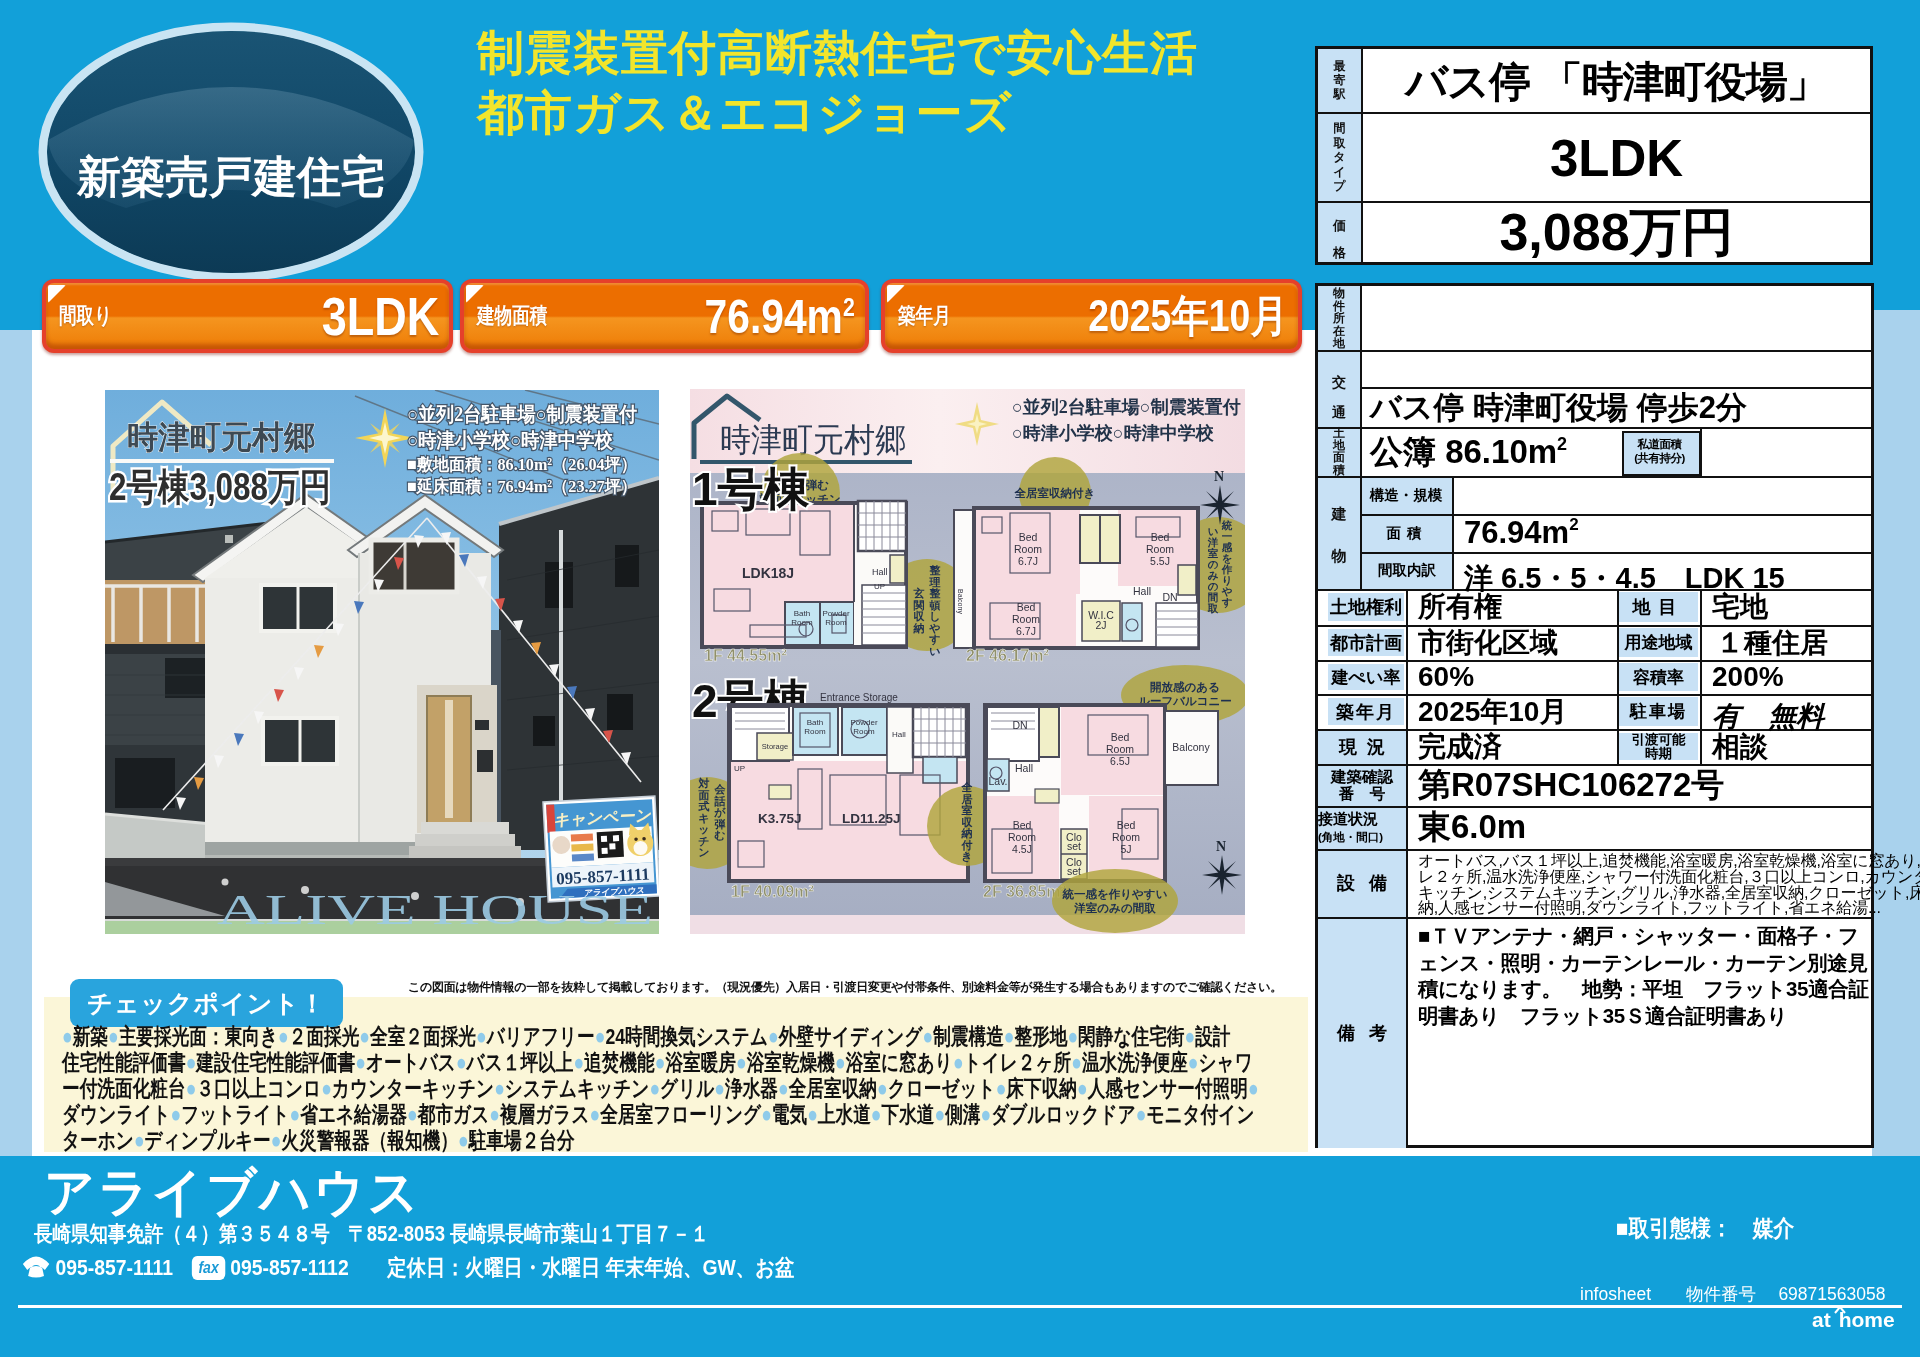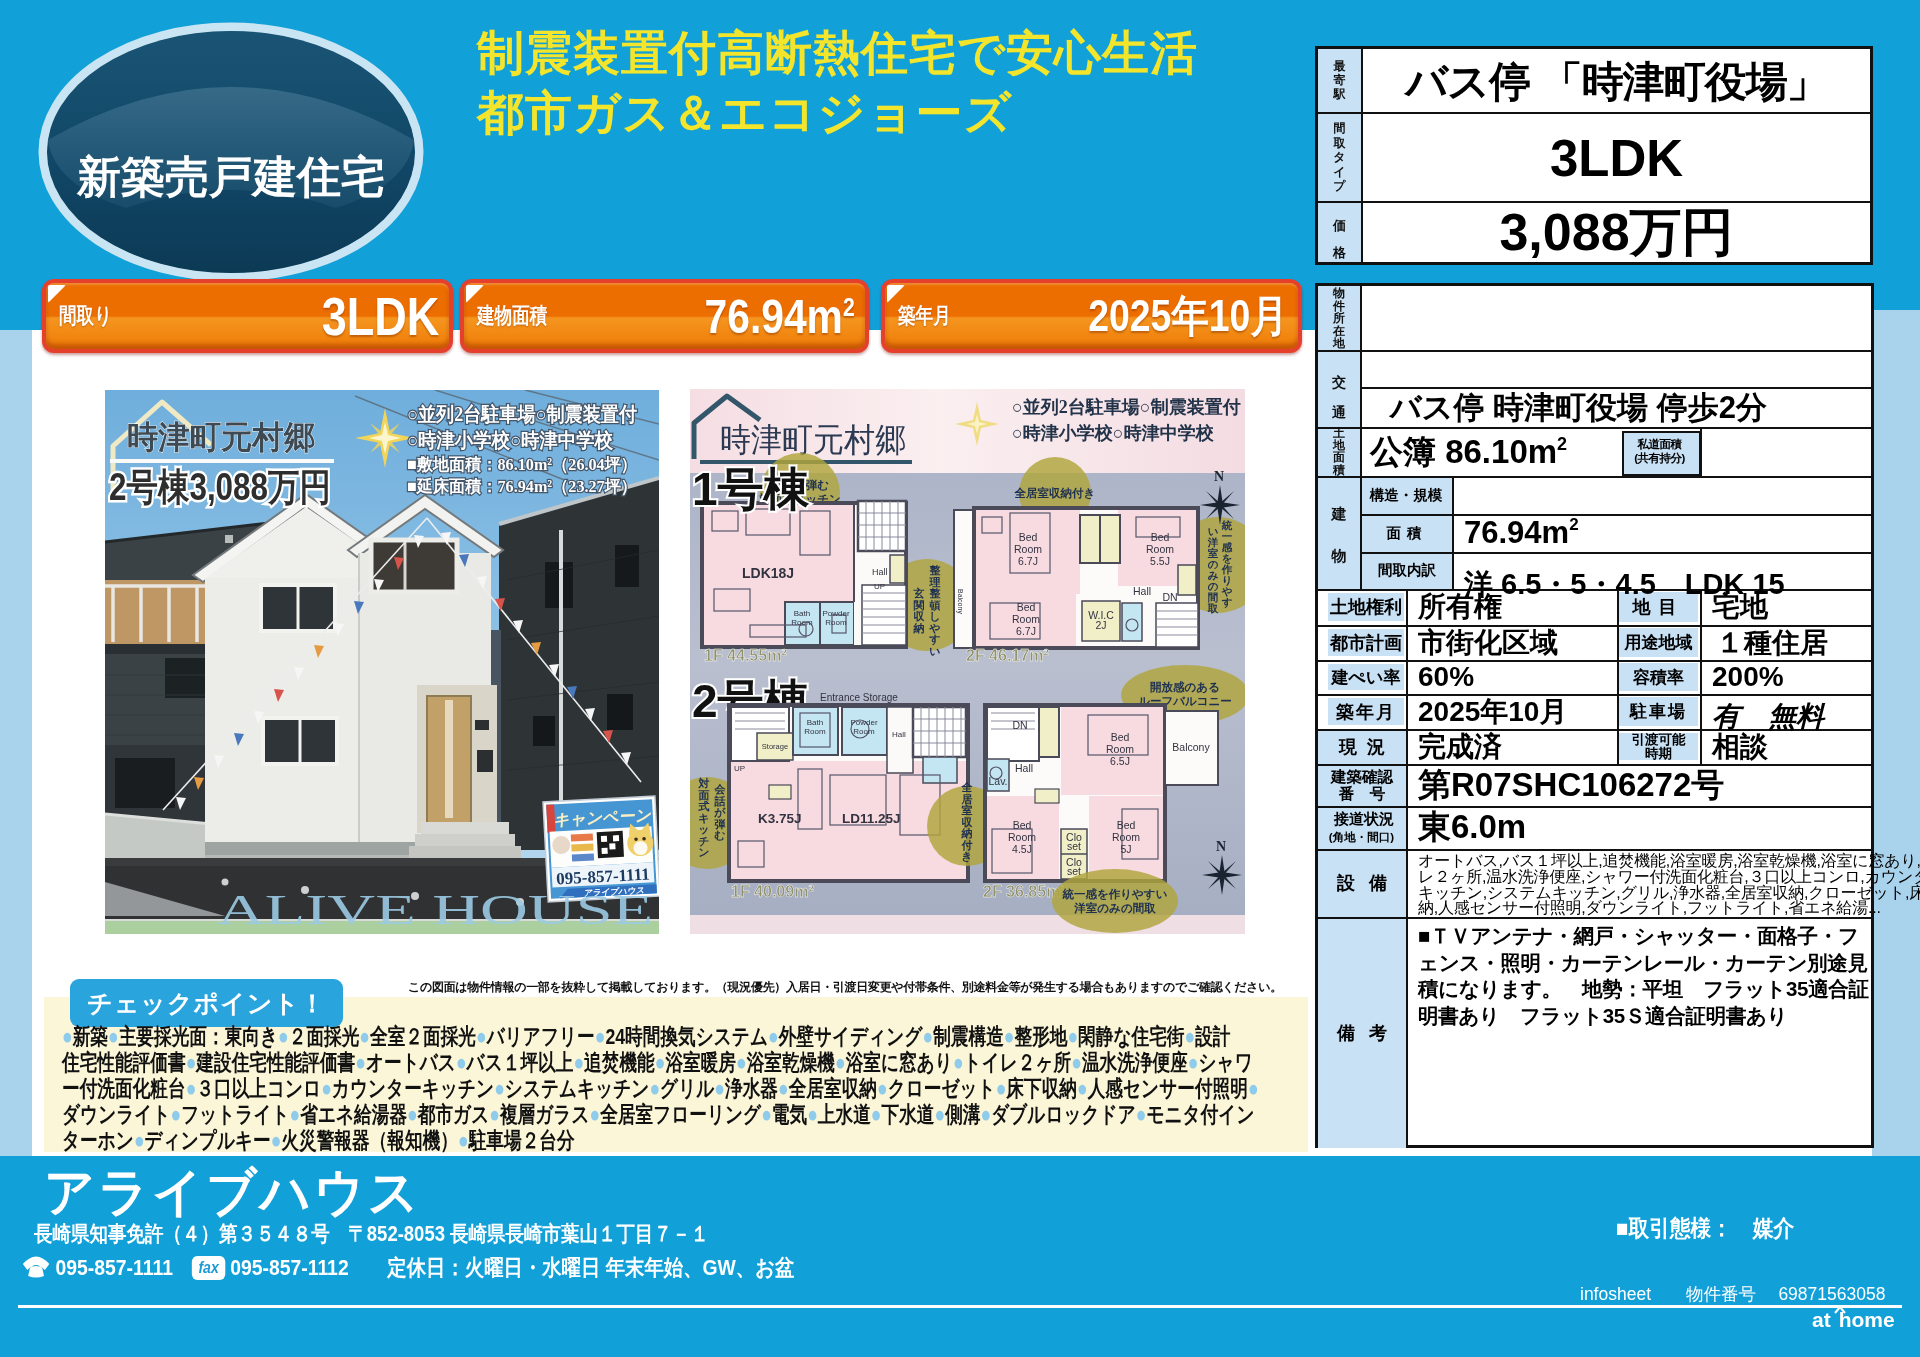--- a/index.html
+++ b/index.html
@@ -148,7 +148,7 @@
  <div class="abs vstack" style="left:0;top:207px;width:42px;font-size:15px;line-height:42px;">建<br>物</div>
 
 
- <div class="abs b" style="left:52px;top:103px;width:500px;height:38px;font-size:31px;display:flex;align-items:center;margin-left:20px;">バス停 時津町役場 停歩2分</div>
+ <div class="abs b" style="left:52px;top:103px;width:500px;height:38px;font-size:31px;display:flex;align-items:center;">バス停 時津町役場 停歩2分</div>
 
  <div class="abs b" style="left:52px;top:143px;width:240px;height:47px;font-size:33px;display:flex;align-items:center;">公簿 86.10m<span style="font-size:18px;vertical-align:14px;margin-top:-16px;">2</span></div>
  <div class="abs b" style="left:306px;top:151px;width:71px;font-size:11.5px;line-height:14px;text-align:center;letter-spacing:-0.5px;">私道面積<br>(共有持分)</div>

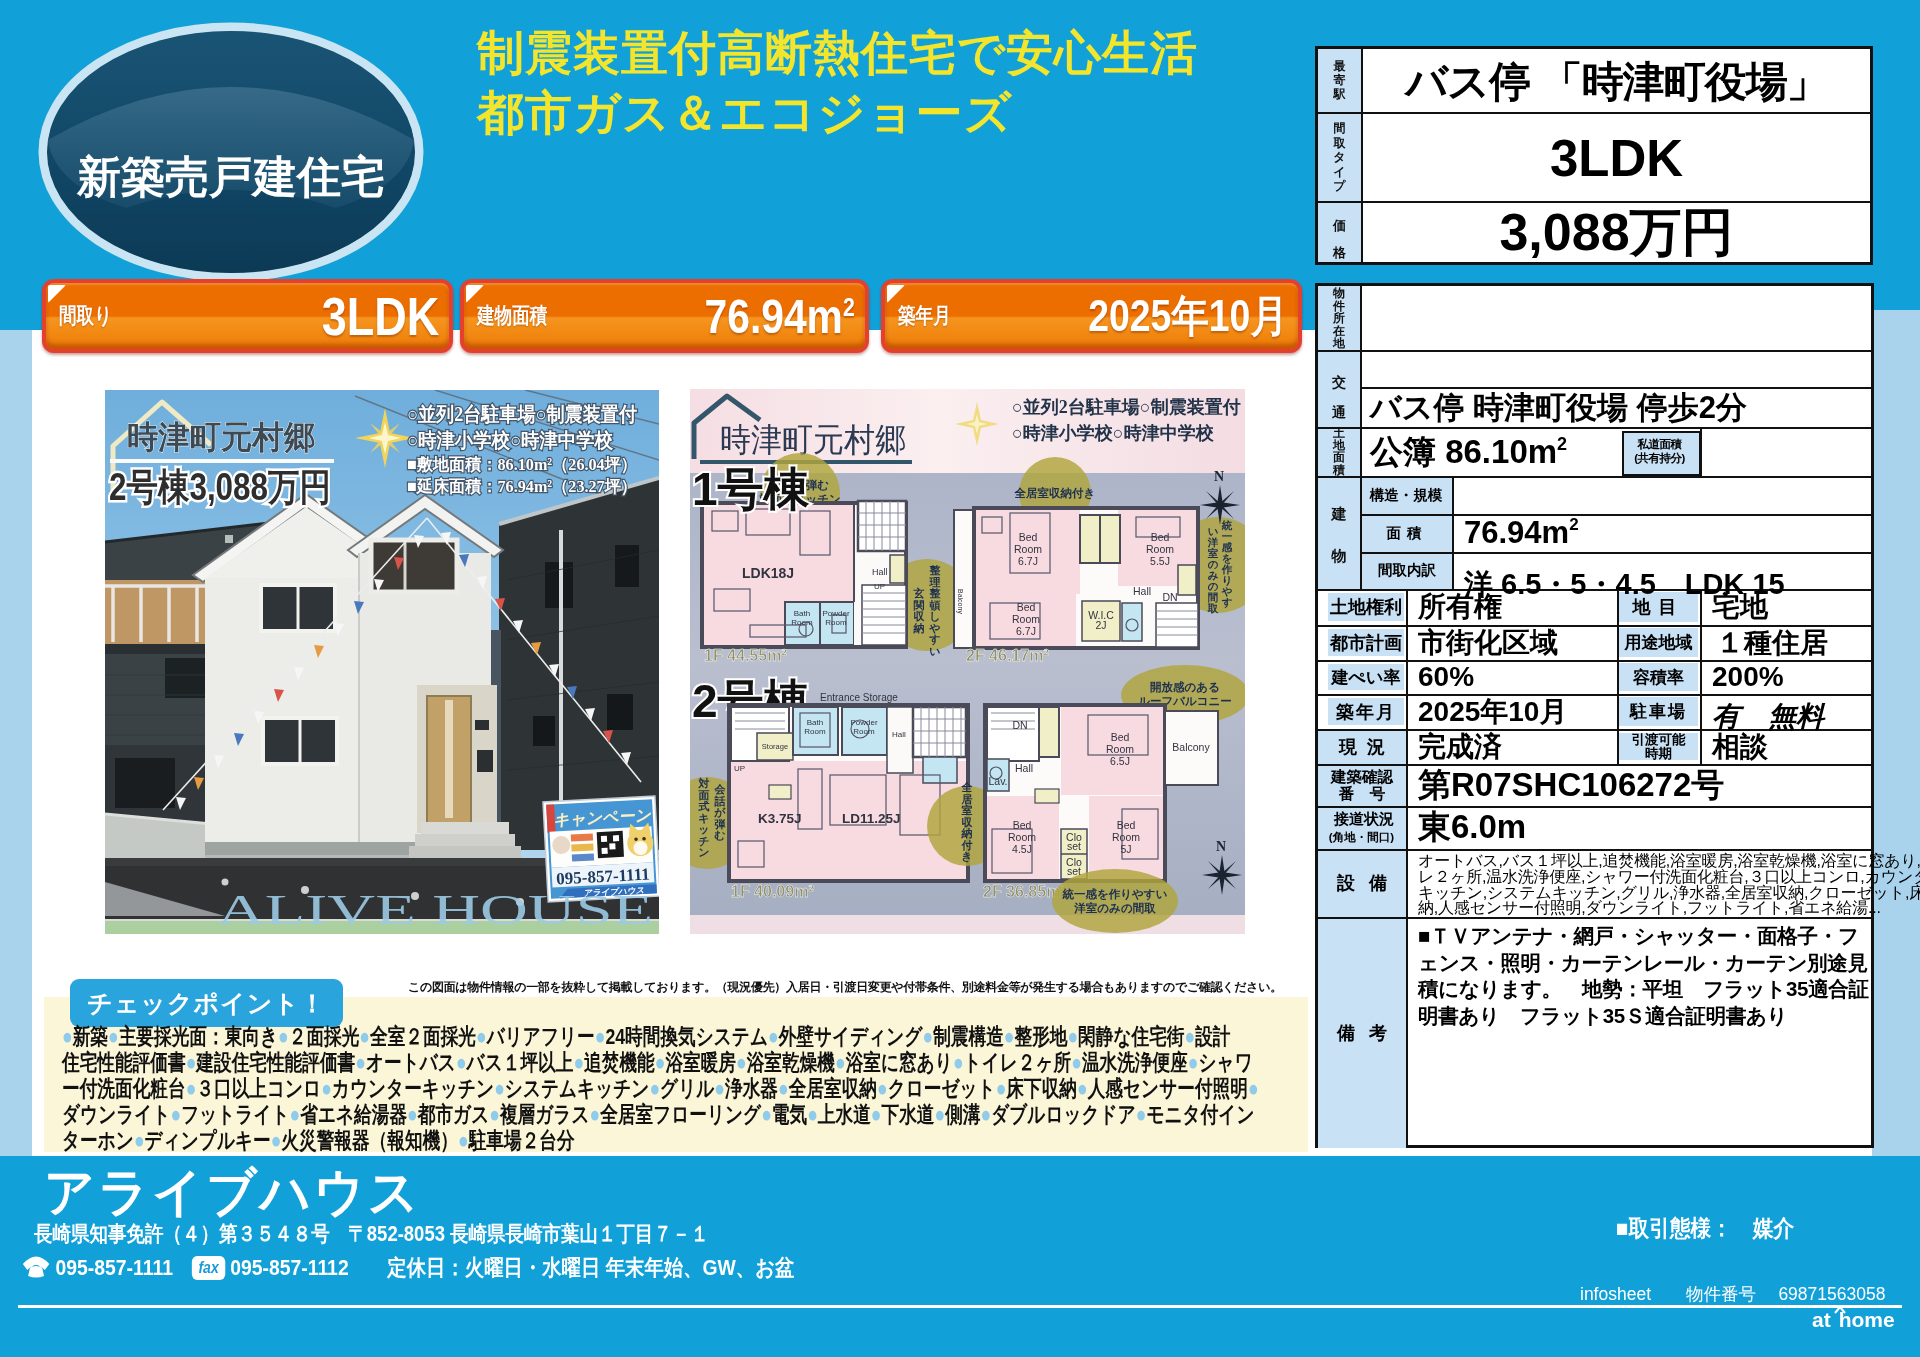--- a/index.html
+++ b/index.html
@@ -157,7 +157,7 @@
  <div class="abs b" style="left:44px;top:228px;width:90px;height:38px;font-size:14.5px;display:flex;align-items:center;justify-content:center;letter-spacing:6px;">面積</div>
  <div class="abs b" style="left:44px;top:266px;width:90px;height:37px;font-size:14.5px;display:flex;align-items:center;justify-content:center;">間取内訳</div>
  <div class="abs b" style="left:146px;top:228px;width:400px;height:38px;font-size:31px;display:flex;align-items:center;">76.94m<span style="font-size:17px;margin-top:-16px;">2</span></div>
- <div class="abs b" style="left:146px;top:280px;width:400px;height:37px;font-size:29px;display:flex;align-items:center;">洋 6.5・5・4.5　LDK 15</div>
+ <div class="abs b" style="left:146px;top:274px;width:400px;height:37px;font-size:29px;display:flex;align-items:center;">洋 6.5・5・4.5　LDK 15</div>
 
  <div class="abs b" style="left:10px;top:307px;width:76px;height:28px;font-size:18px;display:flex;align-items:center;justify-content:center;">土地権利</div>
  <div class="abs b" style="left:100px;top:303px;width:195px;height:36px;font-size:28px;display:flex;align-items:center;">所有権</div>

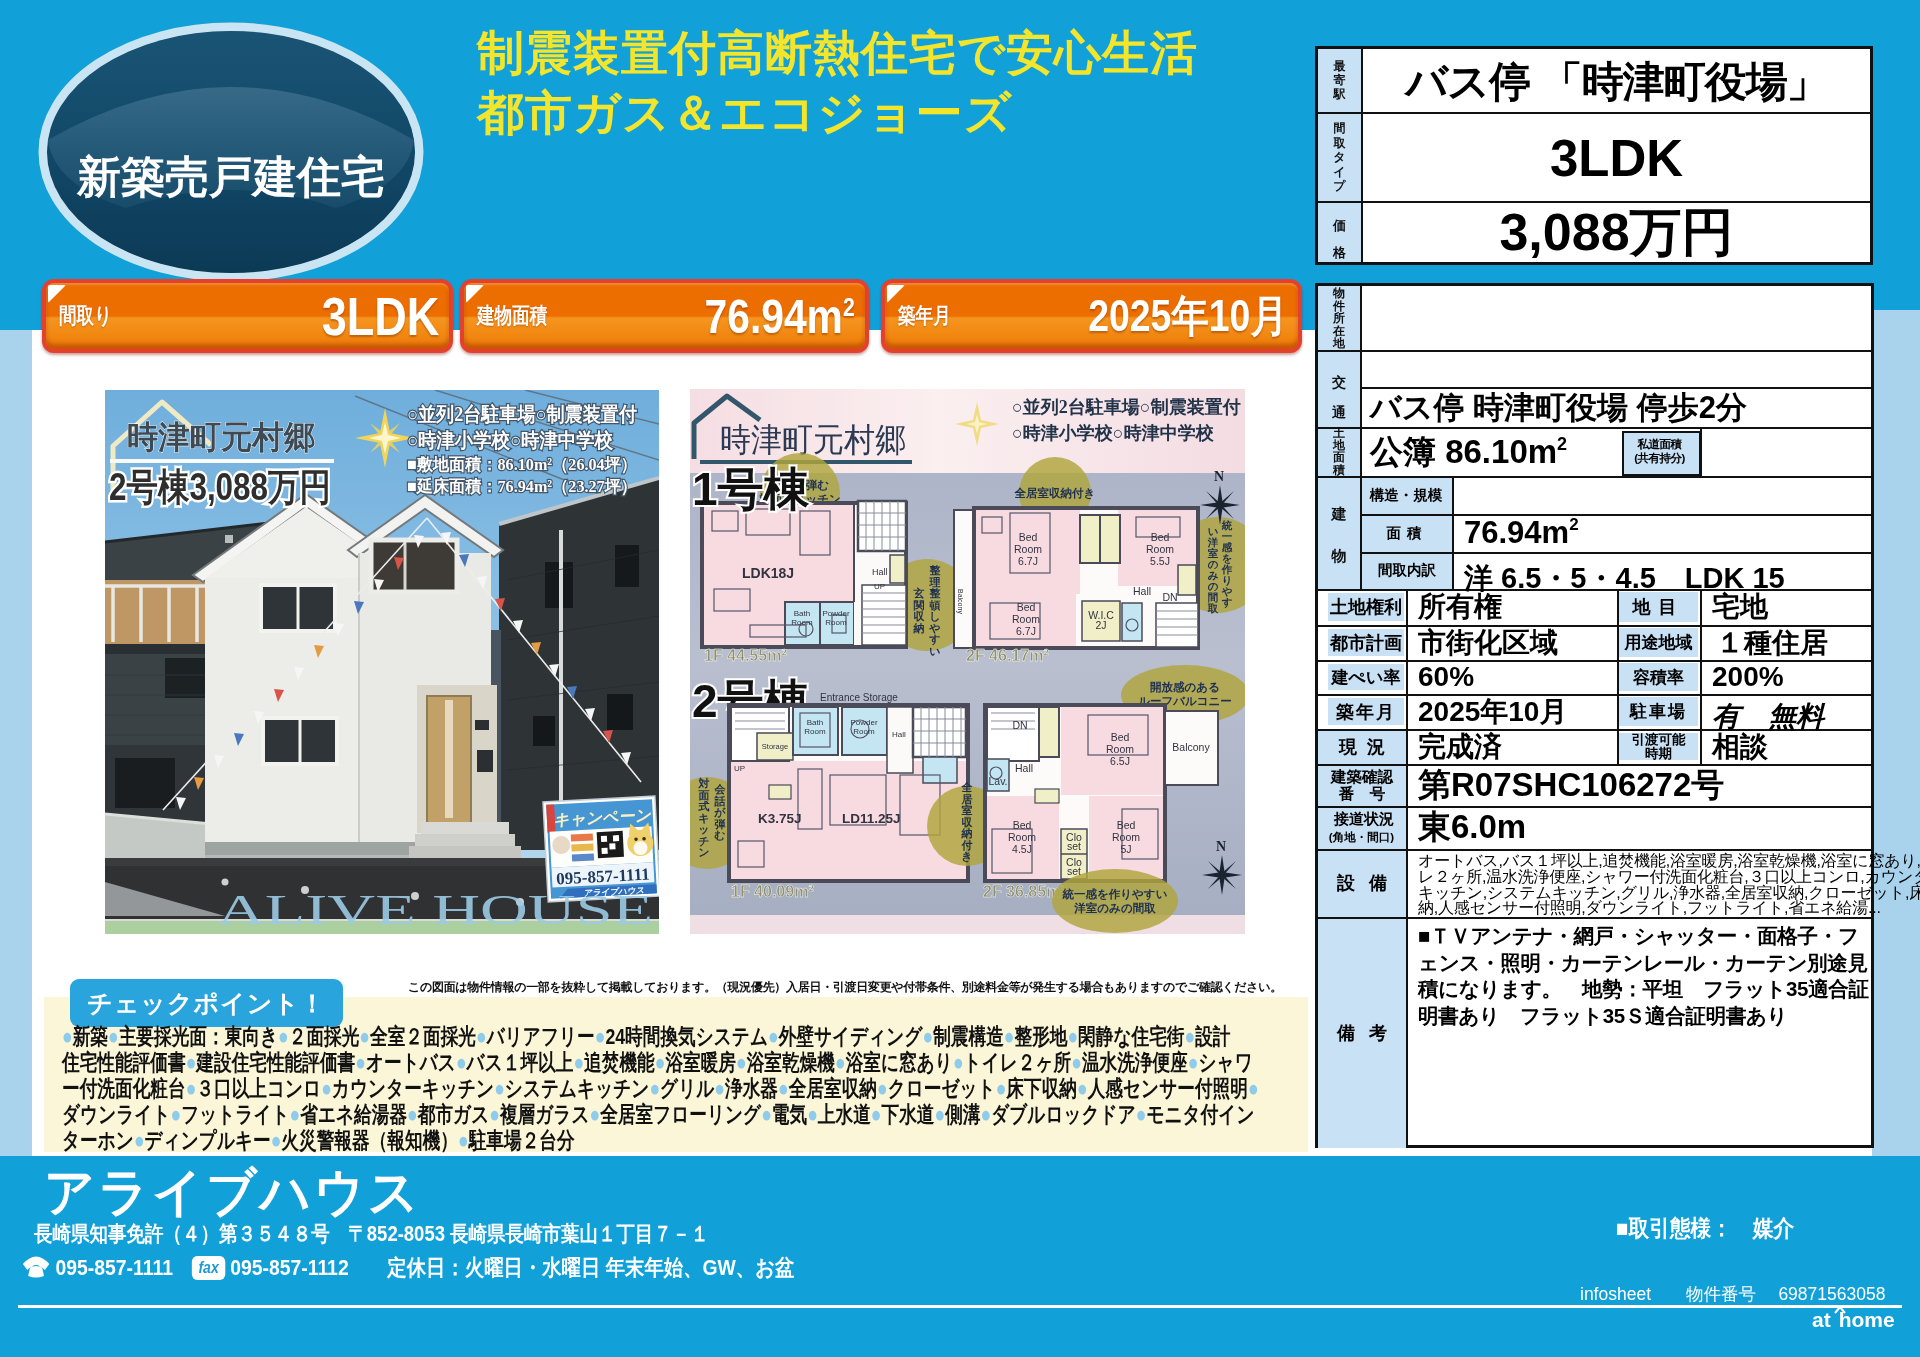--- a/index.html
+++ b/index.html
@@ -184,7 +184,7 @@
  <div class="abs b" style="left:0px;top:482px;width:88px;font-size:15.5px;line-height:17px;text-align:center;">建築確認<br>番　号</div>
  <div class="abs b" style="left:100px;top:478px;width:440px;height:42px;font-size:33px;display:flex;align-items:center;">第R07SHC106272号</div>
 
- <div class="abs b" style="left:0px;top:524px;width:68px;font-size:15px;line-height:17px;text-align:right;padding-left:8px;">接道状況<br><span style="font-size:11.5px;">(角地・間口)</span></div>
+ <div class="abs b" style="left:0px;top:524px;width:68px;font-size:15px;line-height:17px;text-align:left;">接道状況<br><span style="font-size:11.5px;">(角地・間口)</span></div>
  <div class="abs b" style="left:100px;top:520px;width:440px;height:43px;font-size:33px;display:flex;align-items:center;">東6.0m</div>
 
  <div class="abs b" style="left:0px;top:563px;width:88px;height:68px;font-size:18px;display:flex;align-items:center;justify-content:center;letter-spacing:14px;text-indent:14px;">設備</div>

